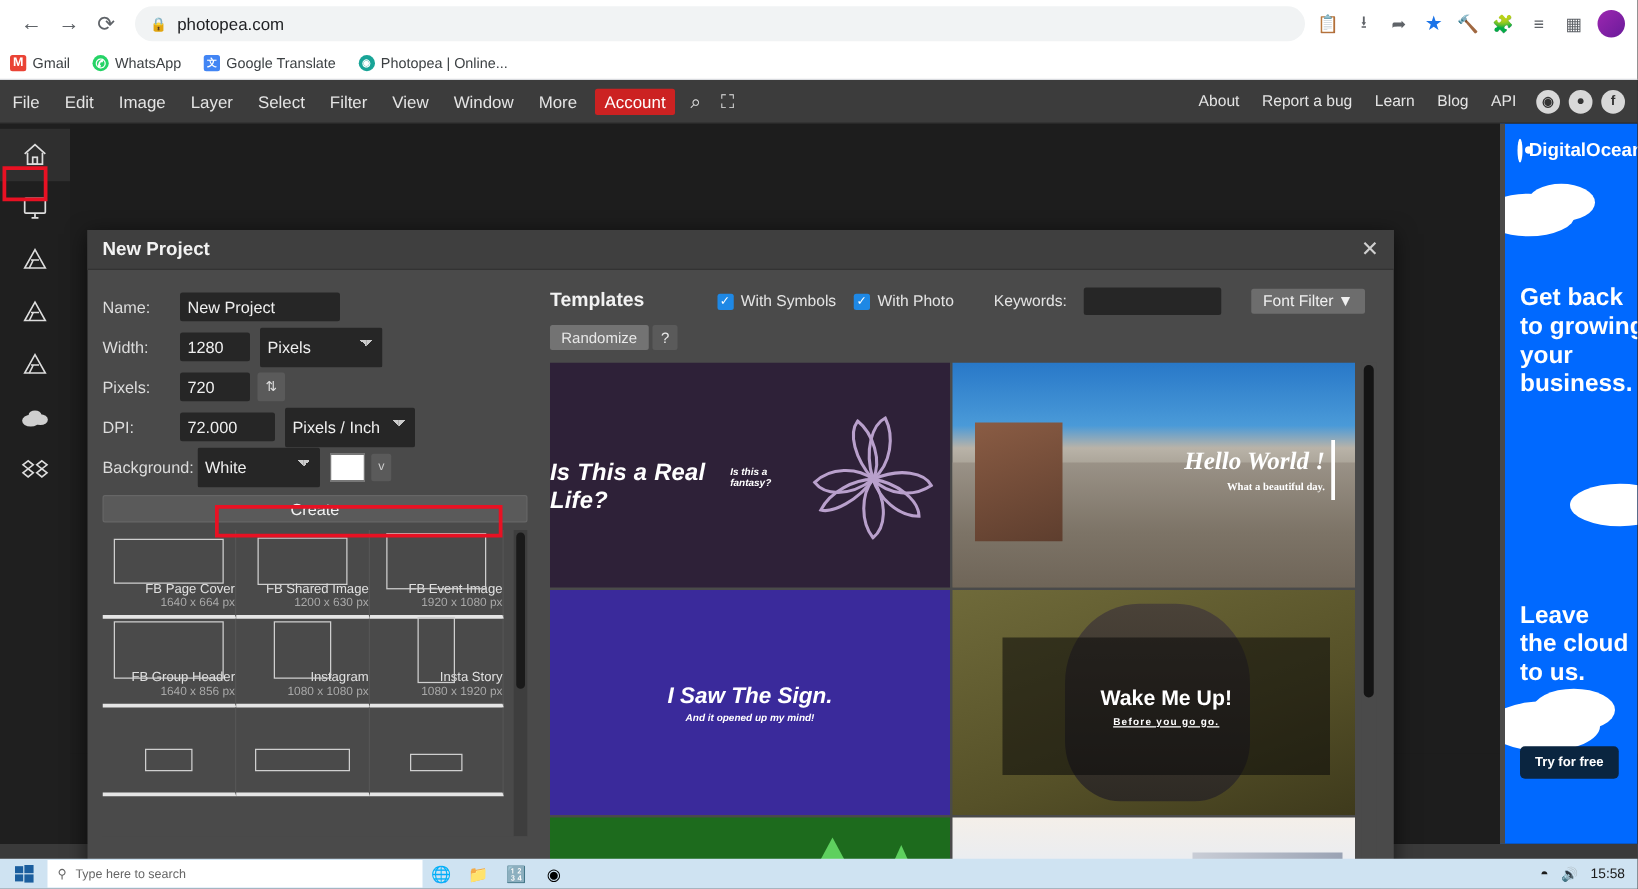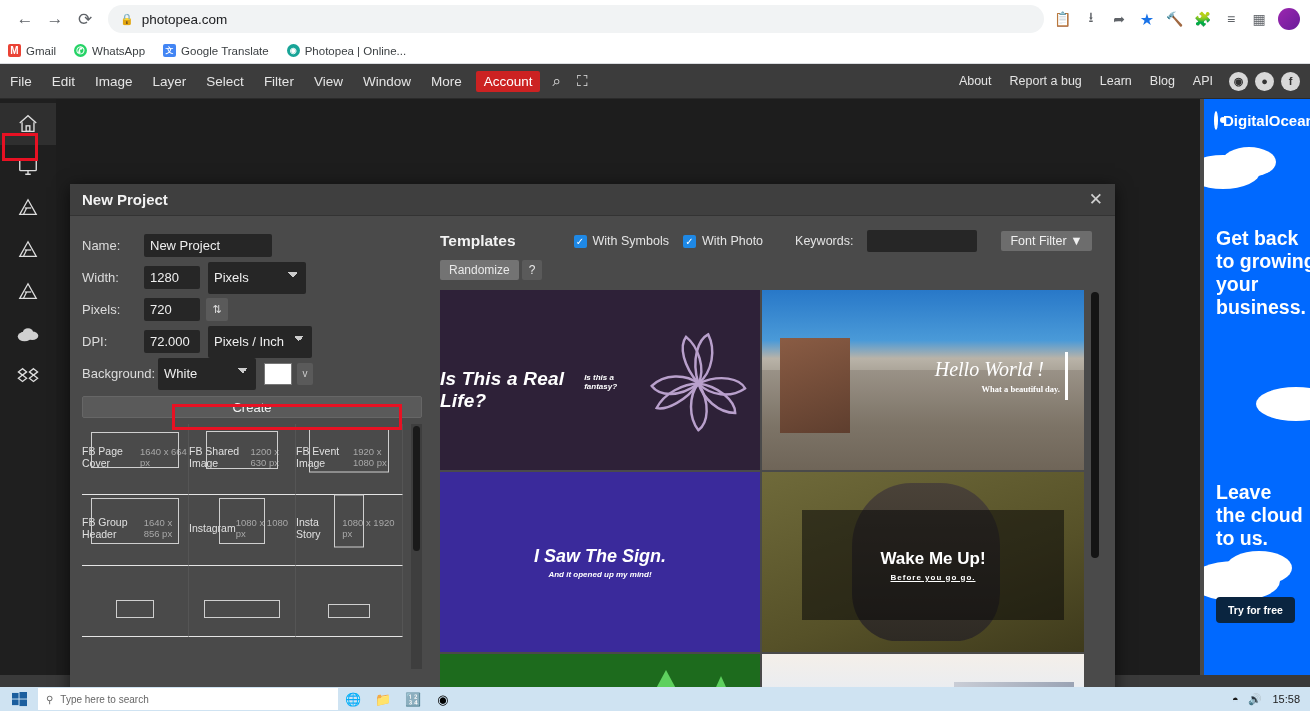--- a/index.html
+++ b/index.html
@@ -444,7 +444,7 @@
 
         <div class="form-row">
           <span class="form-label">DPI:</span>
-          <input class="pp-input" style="width: 56px;" value="72.000">
+          <input class="pp-input" style="width: 76px;" value="72.000">
           <select class="pp-select" style="width:104px;margin-left:8px;">
             <option>Pixels / Inch</option>
           </select>

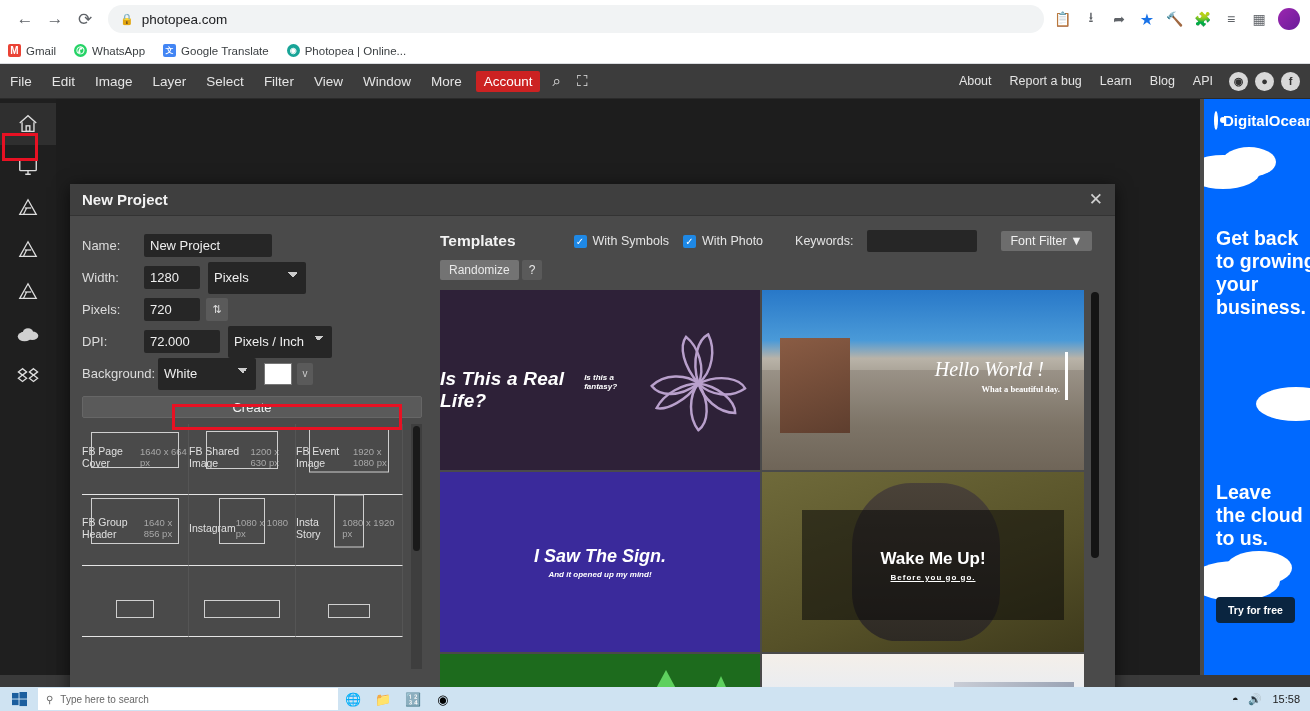--- a/index.html
+++ b/index.html
@@ -196,8 +196,8 @@
                   background: linear-gradient(160deg,#8a5c44,#5e3e2e); }
   .tpl-b .roofs { position: absolute; left: 0; bottom: 0; width: 100%; height: 100px;
                   background: linear-gradient(to bottom,#9a9287,#7d7467 55%,#6f6558); }
-  .tpl-b .t1 { position: absolute; right: 40px; top: 68px; font-size: 20px; font-style: italic;
-               font-weight: normal; color: #fff; font-family: "Liberation Serif", serif; }
+  .tpl-b .t1 { position: absolute; right: 24px; top: 68px; font-size: 20px; font-style: italic;
+               font-weight: bold; color: #fff; font-family: "Liberation Serif", serif; }
   .tpl-b .t2 { position: absolute; right: 24px; top: 94px; font-size: 8.5px; font-weight: bold;
                color: #fff; font-family: "Liberation Serif", serif; }
   .tpl-b .bar { position: absolute; right: 16px; top: 62px; width: 3px; height: 48px; background: #fff; }

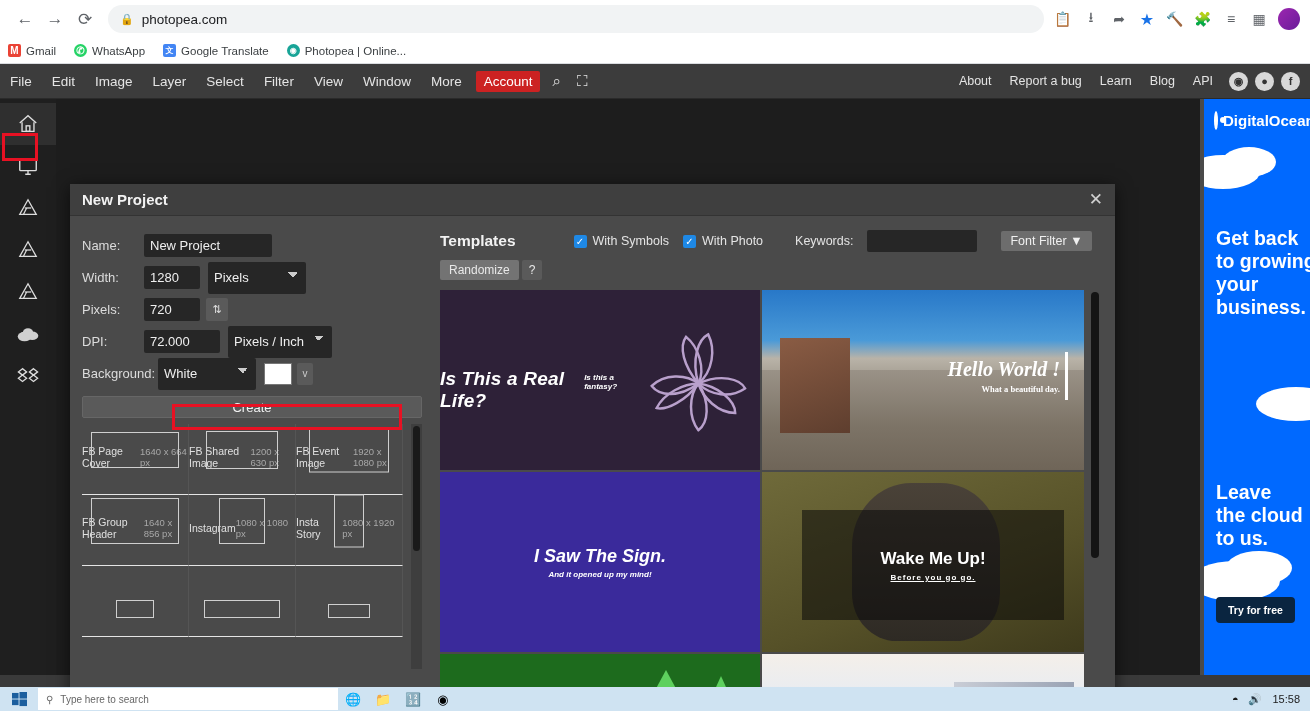--- a/index.html
+++ b/index.html
@@ -152,8 +152,8 @@
   }
   .preset-grid { display: grid; grid-template-columns: repeat(3, 107px); }
   .preset-cell {
-    height: 71px; border-right: 1px solid #555; border-bottom: 1px solid #e5e5e5;
-    display: flex; flex-direction: row; align-items: center;
+    height: 71px; border-right: 1px solid #555; border-bottom: 3px solid #e5e5e5;
+    display: flex; flex-direction: column; align-items: flex-end;
     justify-content: flex-end; padding-bottom: 4px; position: relative;
   }
   .preset-thumb { border: 1px solid #cfcfcf; position: absolute; top: 50%; left: 50%;

